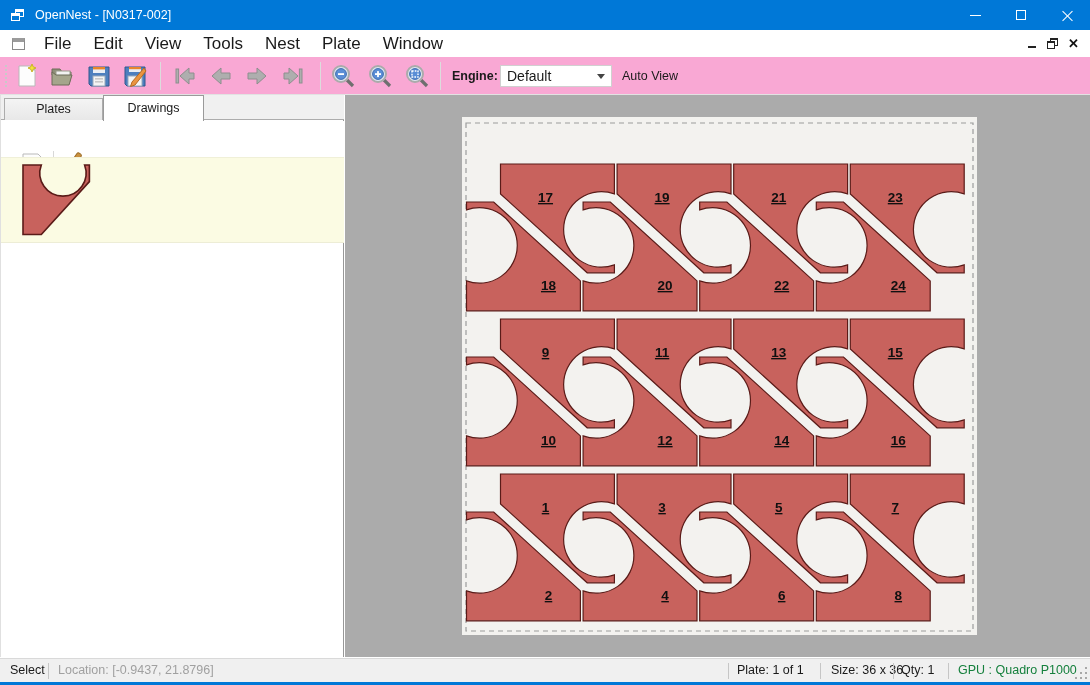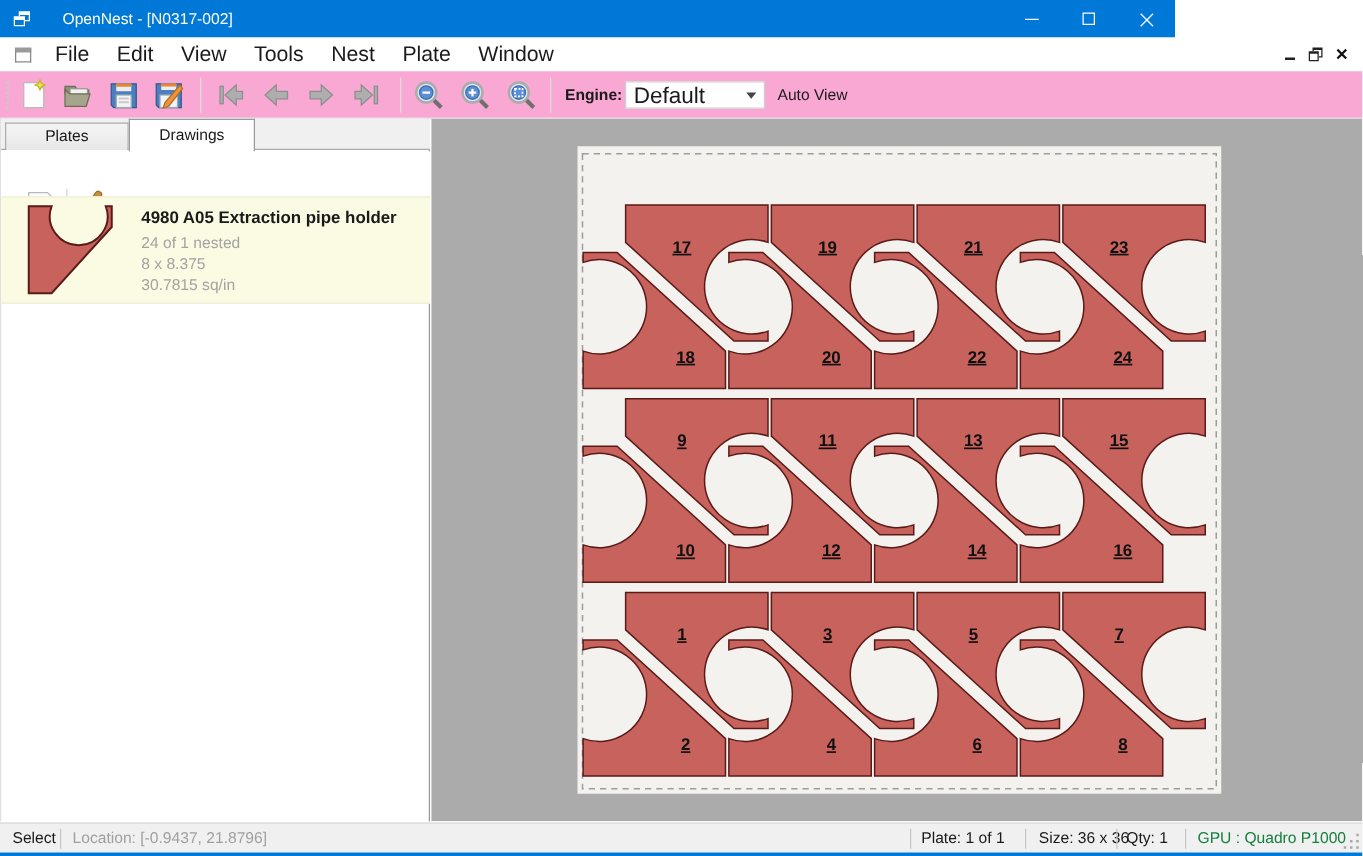--- a/index.html
+++ b/index.html
@@ -7,7 +7,7 @@
   #app { position:relative; width:1090px; height:685px; background:#fff; }
 
   
-  #titlebar { position:absolute; left:0; top:0; width:940px; height:30px; background:#0078D7; display:flex; align-items:center;gap:15px; }
+  #titlebar { position:absolute; left:0; top:0; width:1090px; height:30px; background:#0078D7; display:flex; align-items:center; }
   #app-icon { width:14px; height:13px; margin-left:11px; position:relative; }
   #app-icon .w1 { position:absolute; left:4px; top:0; width:9px; height:8px; border:1px solid #fff; border-top-width:3px; }
   #app-icon .w2 { position:absolute; left:0; top:4px; width:9px; height:8px; border:1px solid #fff; border-top-width:3px; background:#0078D7; }

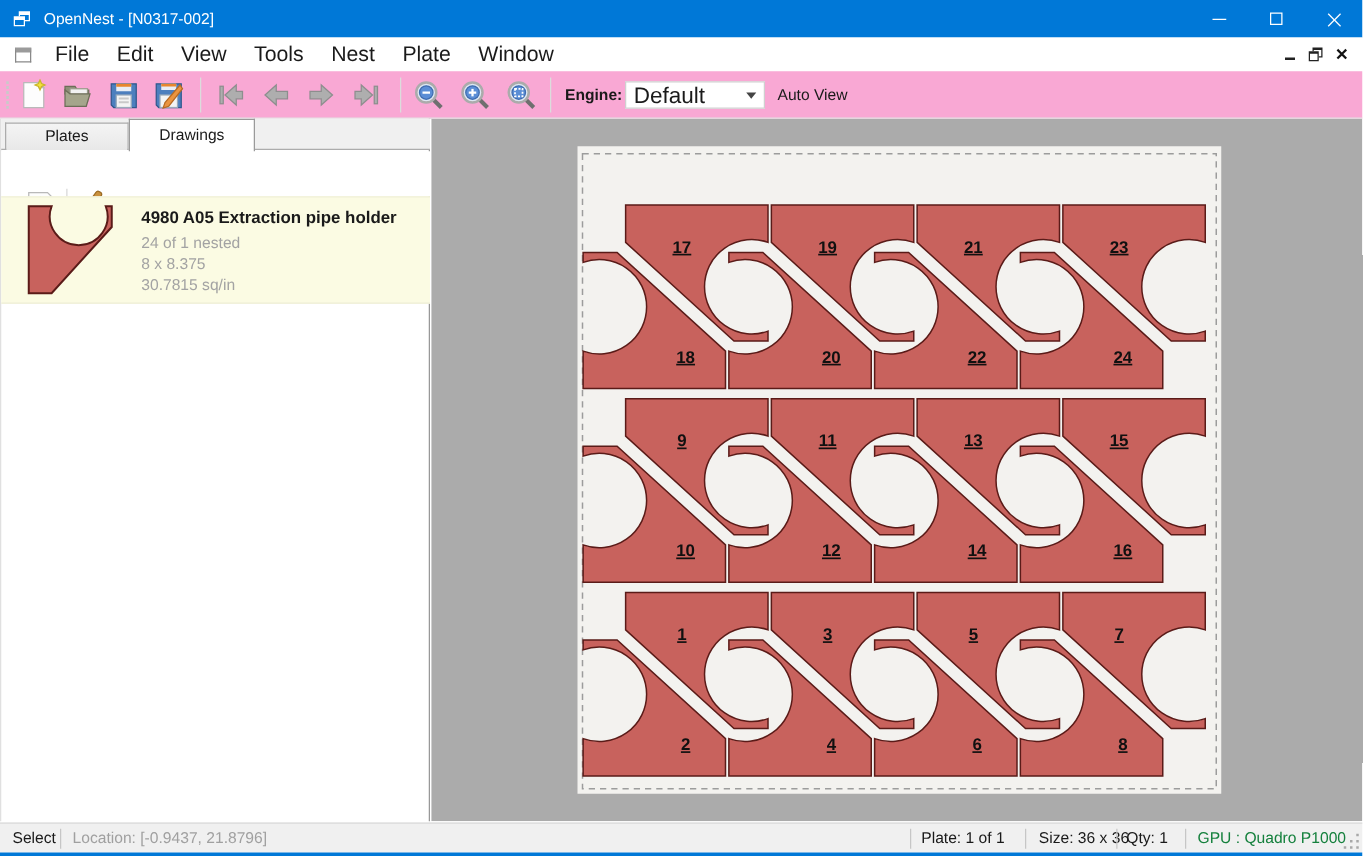--- a/index.html
+++ b/index.html
@@ -41,7 +41,7 @@
   .tb-sep { position:absolute; top:5px; width:1px; height:28px; background:#dcdcdc; }
   #engine-label { position:absolute; left:452px; top:12px; font-size:12.5px; font-weight:bold; color:#1a1a1a; }
   #engine-combo { position:absolute; left:500px; top:8px; width:112px; height:22px; background:#fff; border:1px solid #d0d0d0; display:flex; align-items:center; }
-  #engine-value { font-size:18px; color:#1a1a1a; margin-left:6px; flex:1; }
+  #engine-value { font-size:14px; color:#1a1a1a; margin-left:6px; flex:1; }
   #engine-arrow { width:0; height:0; border-left:4px solid transparent; border-right:4px solid transparent; border-top:5px solid #444; margin-right:6px; }
   #auto-nest-button { position:absolute; left:622px; top:12px; font-size:12.5px; color:#1a1a1a; }
 

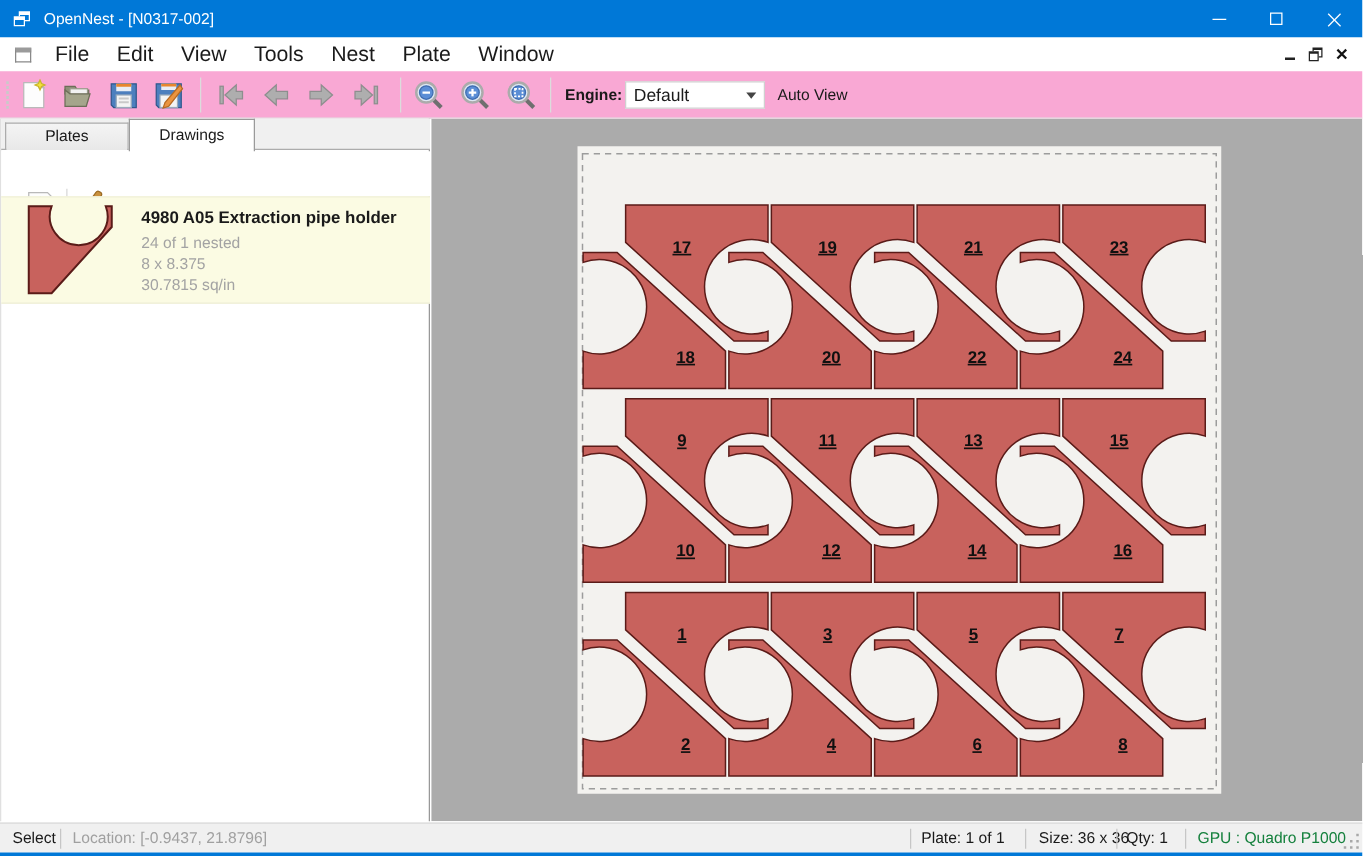--- a/index.html
+++ b/index.html
@@ -233,12 +233,6 @@
       <svg id="thumb" width="82" height="78" viewBox="0 0 82 78">
         <path class="part-shape" d="M4 3 H22.3 A23.1 23.1 0 1 0 65.6 3 H70.4 V19.6 L22.3 72.5 H4 Z" stroke-width="1.6" fill="#C8625D" stroke="#5A1B18"></path>
       </svg>
-      <div id="card-text">
-        <div id="card-title">4980 A05 Extraction pipe holder</div>
-        <div class="card-sub">24 of 1 nested</div>
-        <div class="card-sub">8 x 8.375</div>
-        <div class="card-sub">30.7815 sq/in</div>
-      </div>
     </div>
   </div>
 

